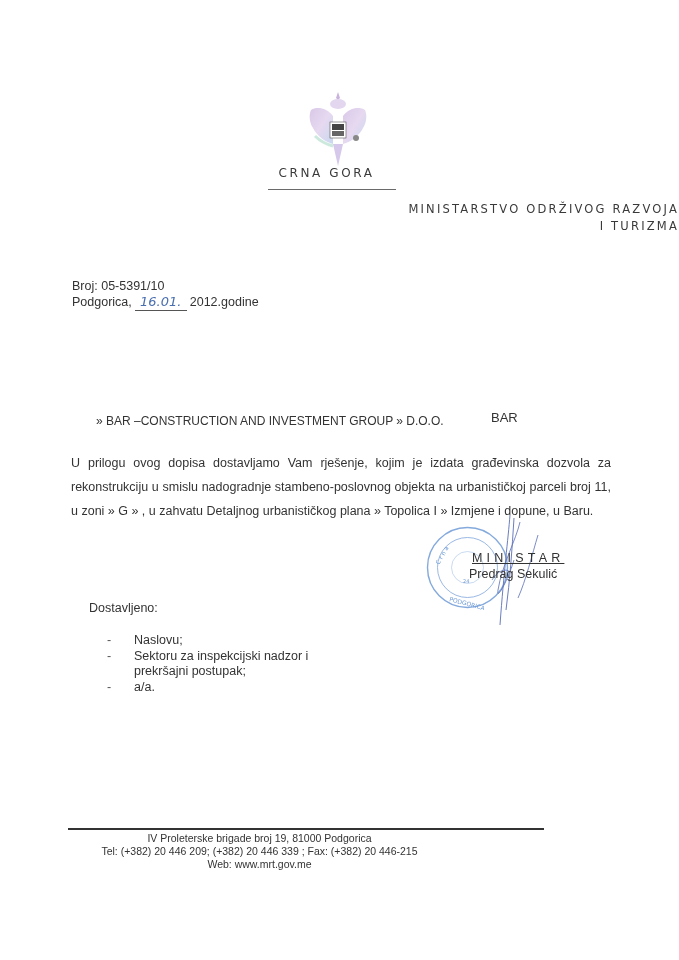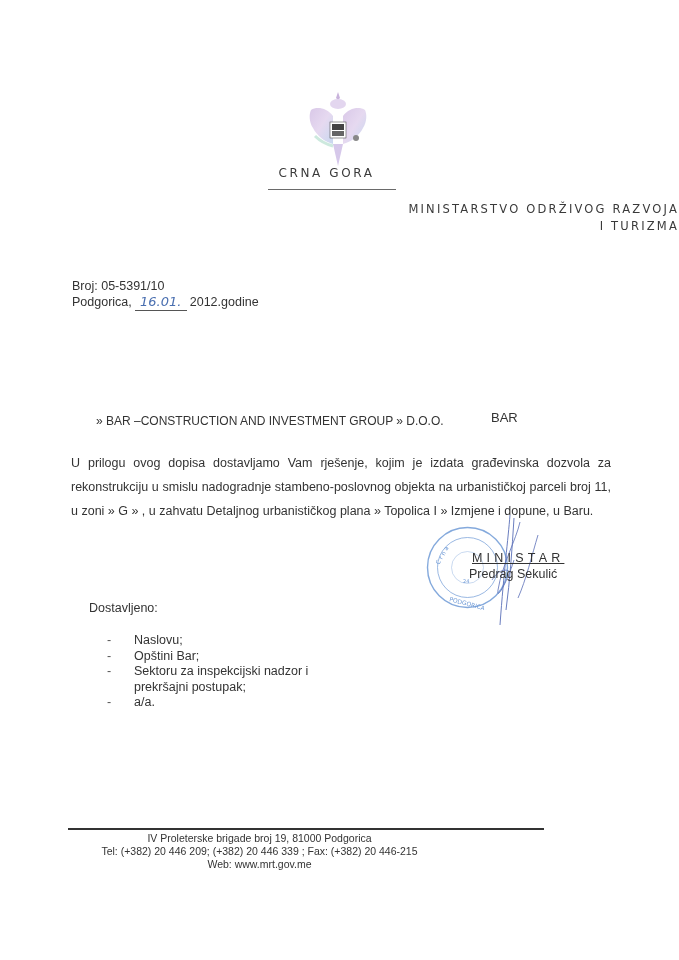--- a/index.html
+++ b/index.html
@@ -112,7 +112,6 @@
 <div class="abs cc-title">Dostavljeno:</div>
 <ul class="abs cc-list">
   <li>Naslovu;</li>
-  <li>Opštini Bar;</li>
   <li>Sektoru za inspekcijski nadzor i prekršajni postupak;</li>
   <li>a/a.</li>
 </ul>

